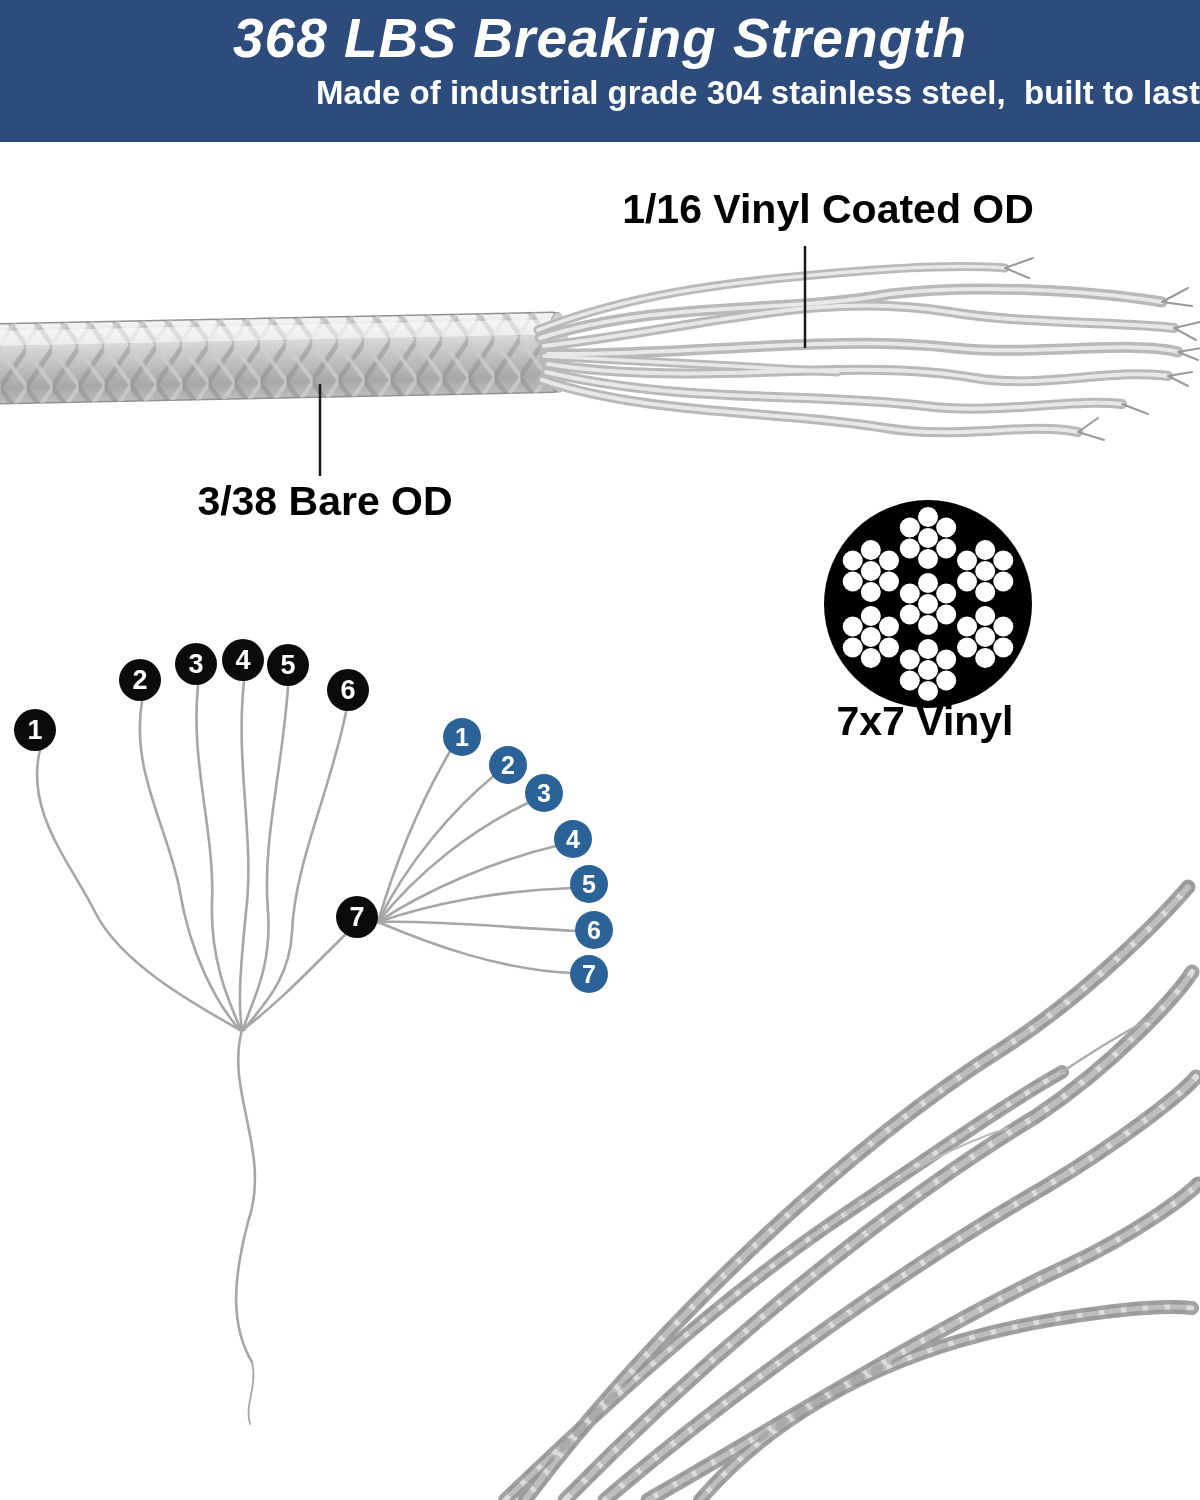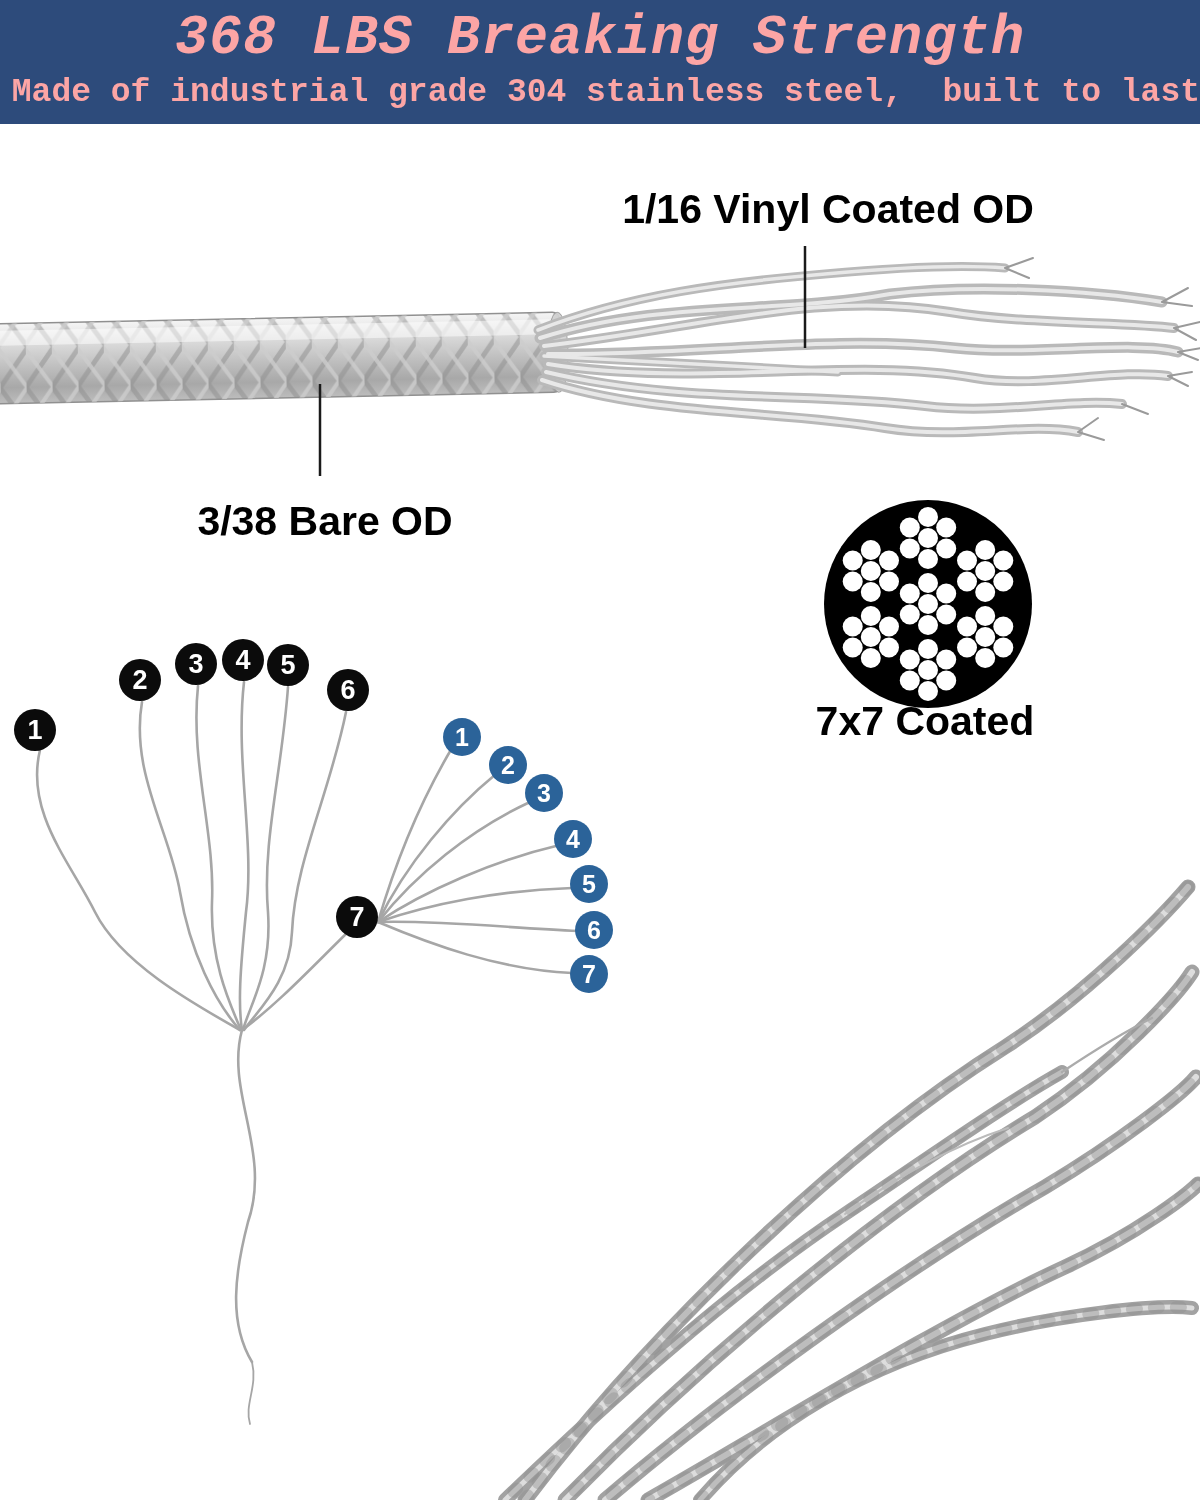--- a/index.html
+++ b/index.html
@@ -6,7 +6,7 @@
   .page{position:relative;width:1200px;height:1500px;overflow:hidden;background:#ffffff;}
 
   
-  .banner{position:absolute;top:0;left:0;width:1200px;height:124px;background:#2d4b7b;color:#fca5a5;text-align:center;font-family:Liberation Mono, monospace;}
+  .banner{position:absolute;top:0;left:0;width:1200px;height:142px;background:#2d4b7b;color:#ffffff;text-align:center;}
   .banner .title{font-size:55px;font-weight:bold;font-style:italic;letter-spacing:1px;padding-top:10px;line-height:1.05;}
   .banner .subtitle{font-size:33px;font-weight:bold;margin-top:8px;white-space:pre;line-height:1.05;text-align:right;}
 

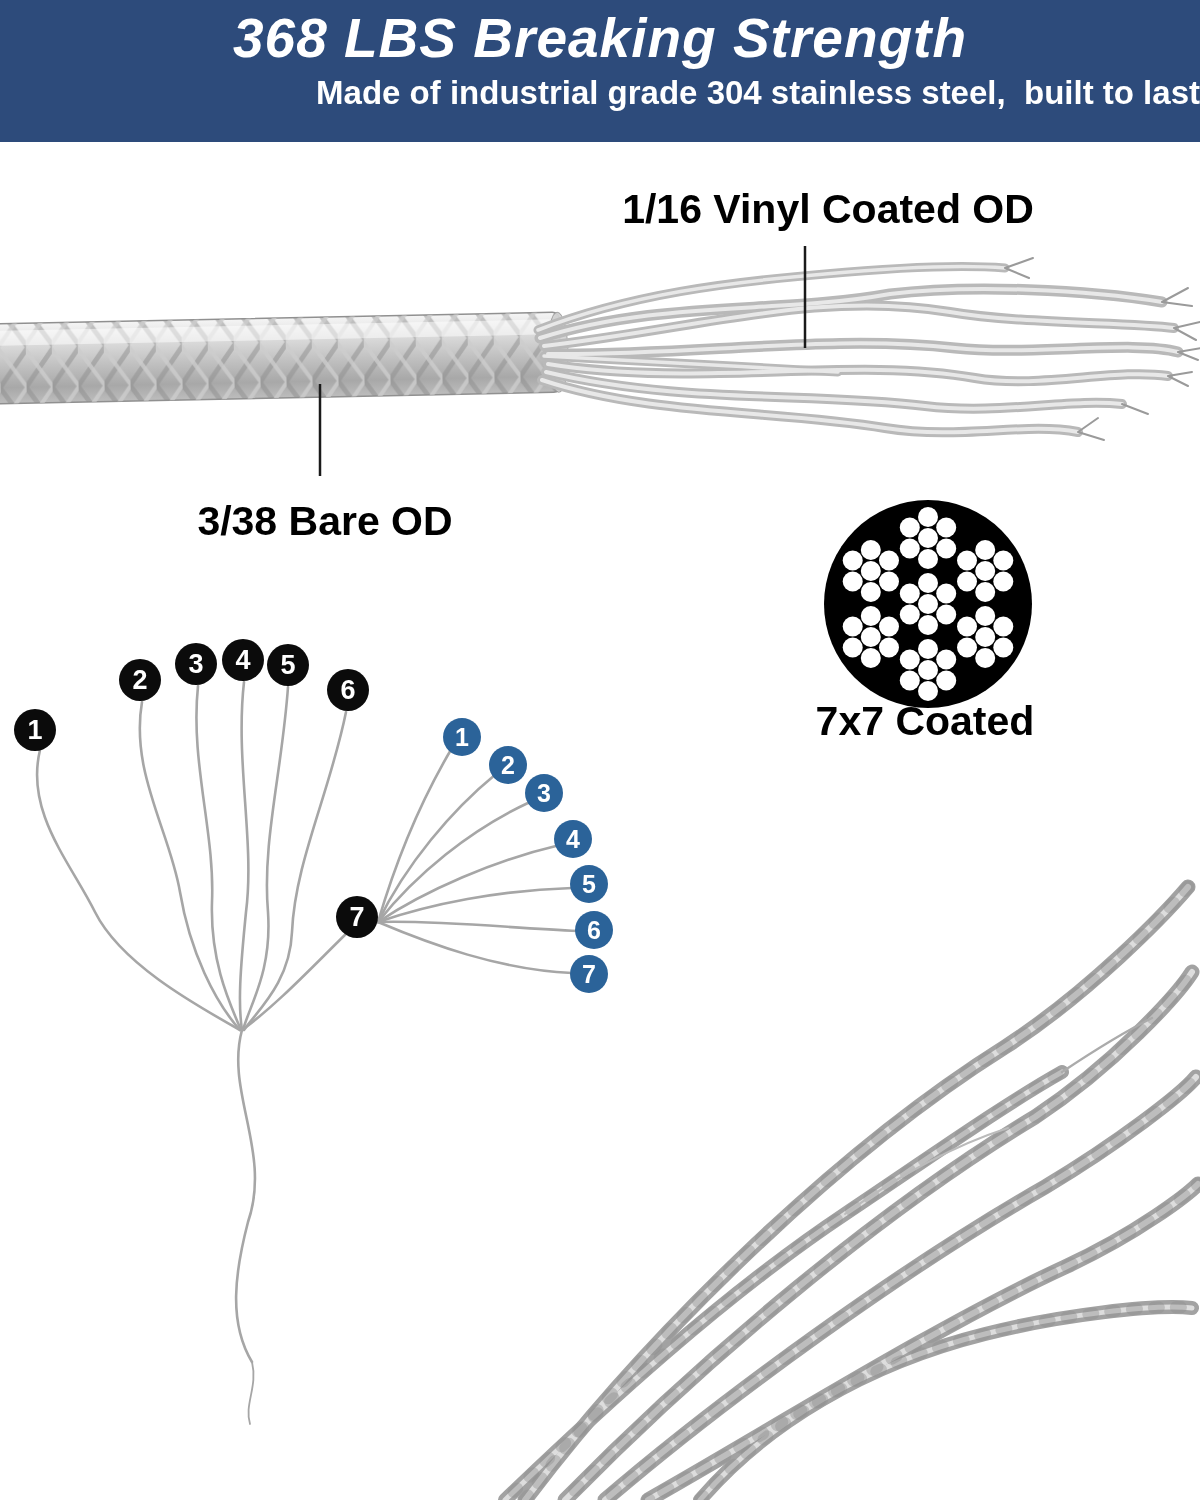--- a/index.html
+++ b/index.html
@@ -16,7 +16,7 @@
 
   .label{position:absolute;font-weight:bold;color:#000;white-space:nowrap;}
   .label.vinyl{left:828px;top:44px;transform:translateX(-50%);font-size:41px;}
-  .label.bare{left:325px;top:336px;transform:translateX(-50%);font-size:41px;margin-top:20px;}
+  .label.bare{left:325px;top:336px;transform:translateX(-50%);font-size:41px;}
   .label.strand{left:925px;top:556px;transform:translateX(-50%);font-size:41px;}
 
   .marker{position:absolute;border-radius:50%;color:#fff;font-weight:bold;display:flex;align-items:center;justify-content:center;z-index:5;line-height:1;}

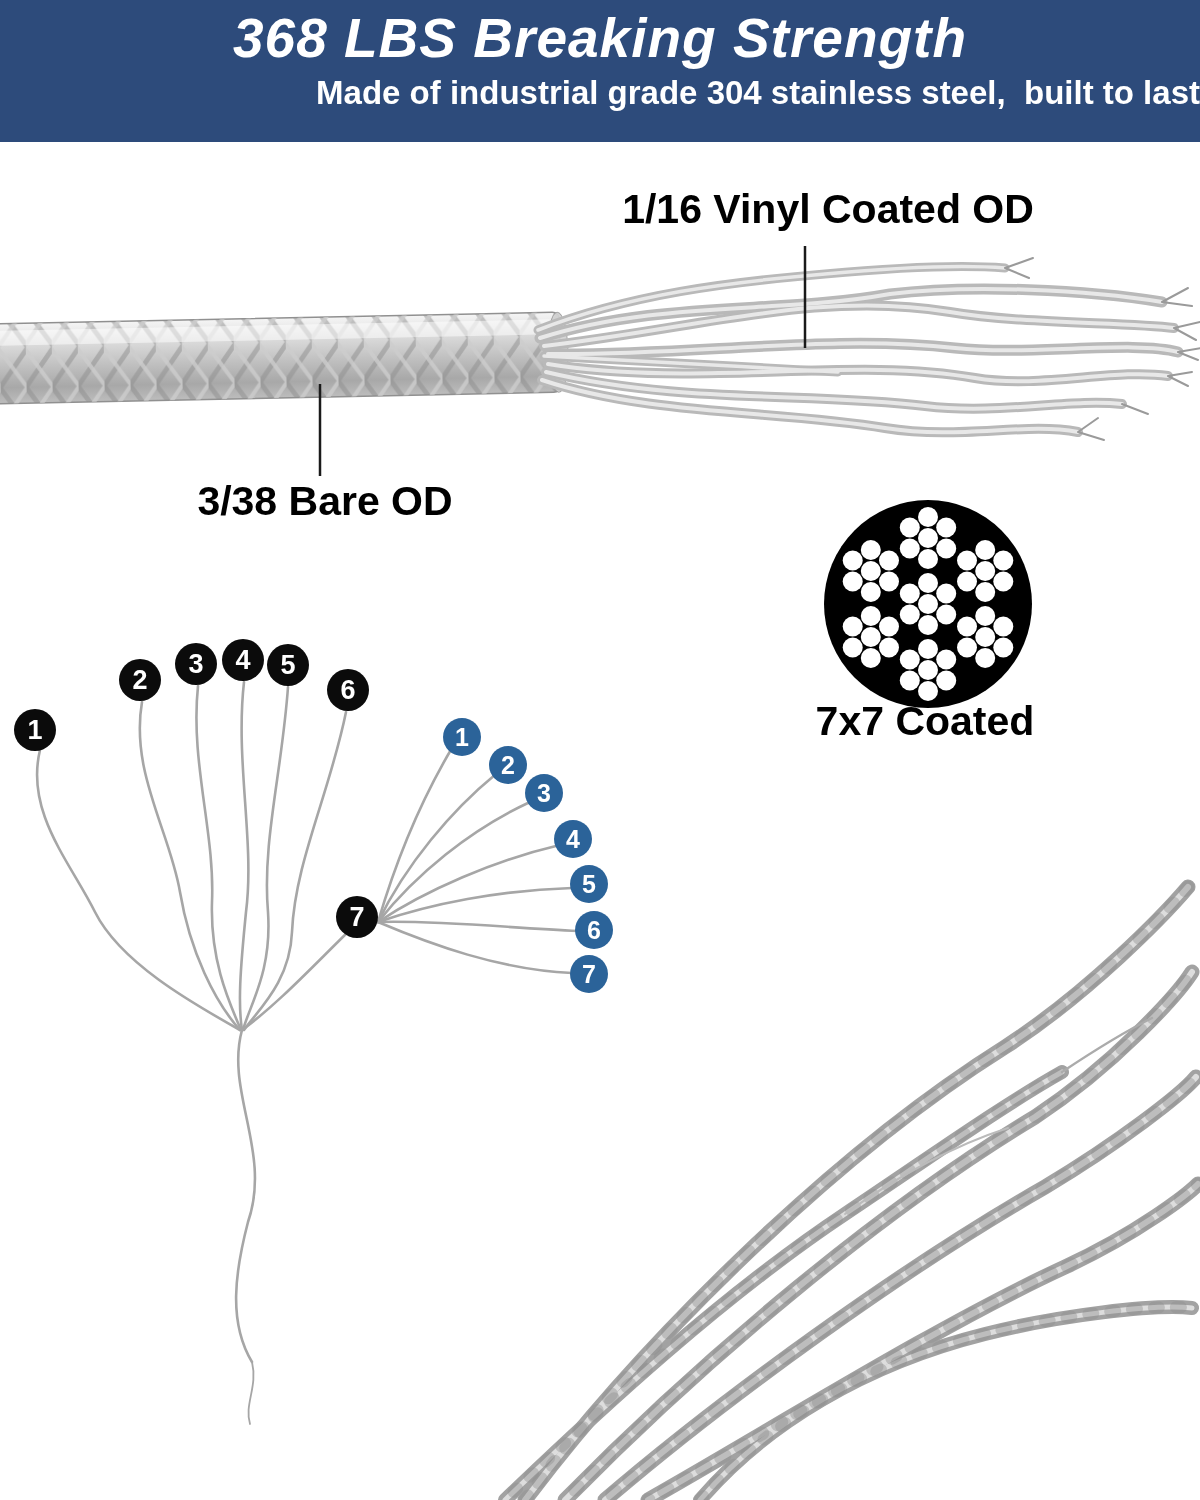--- a/index.html
+++ b/index.html
@@ -198,7 +198,7 @@
 
     <div class="label vinyl">1/16 Vinyl Coated OD</div>
     <div class="label bare">3/38 Bare OD</div>
-    <div class="label strand">7x7 Coated</div>
+    <div class="label strand">7x7 Vinyl</div>
 
     <div class="marker black" style="left:14px;top:567px;">1</div>
     <div class="marker black" style="left:119px;top:517px;">2</div>

